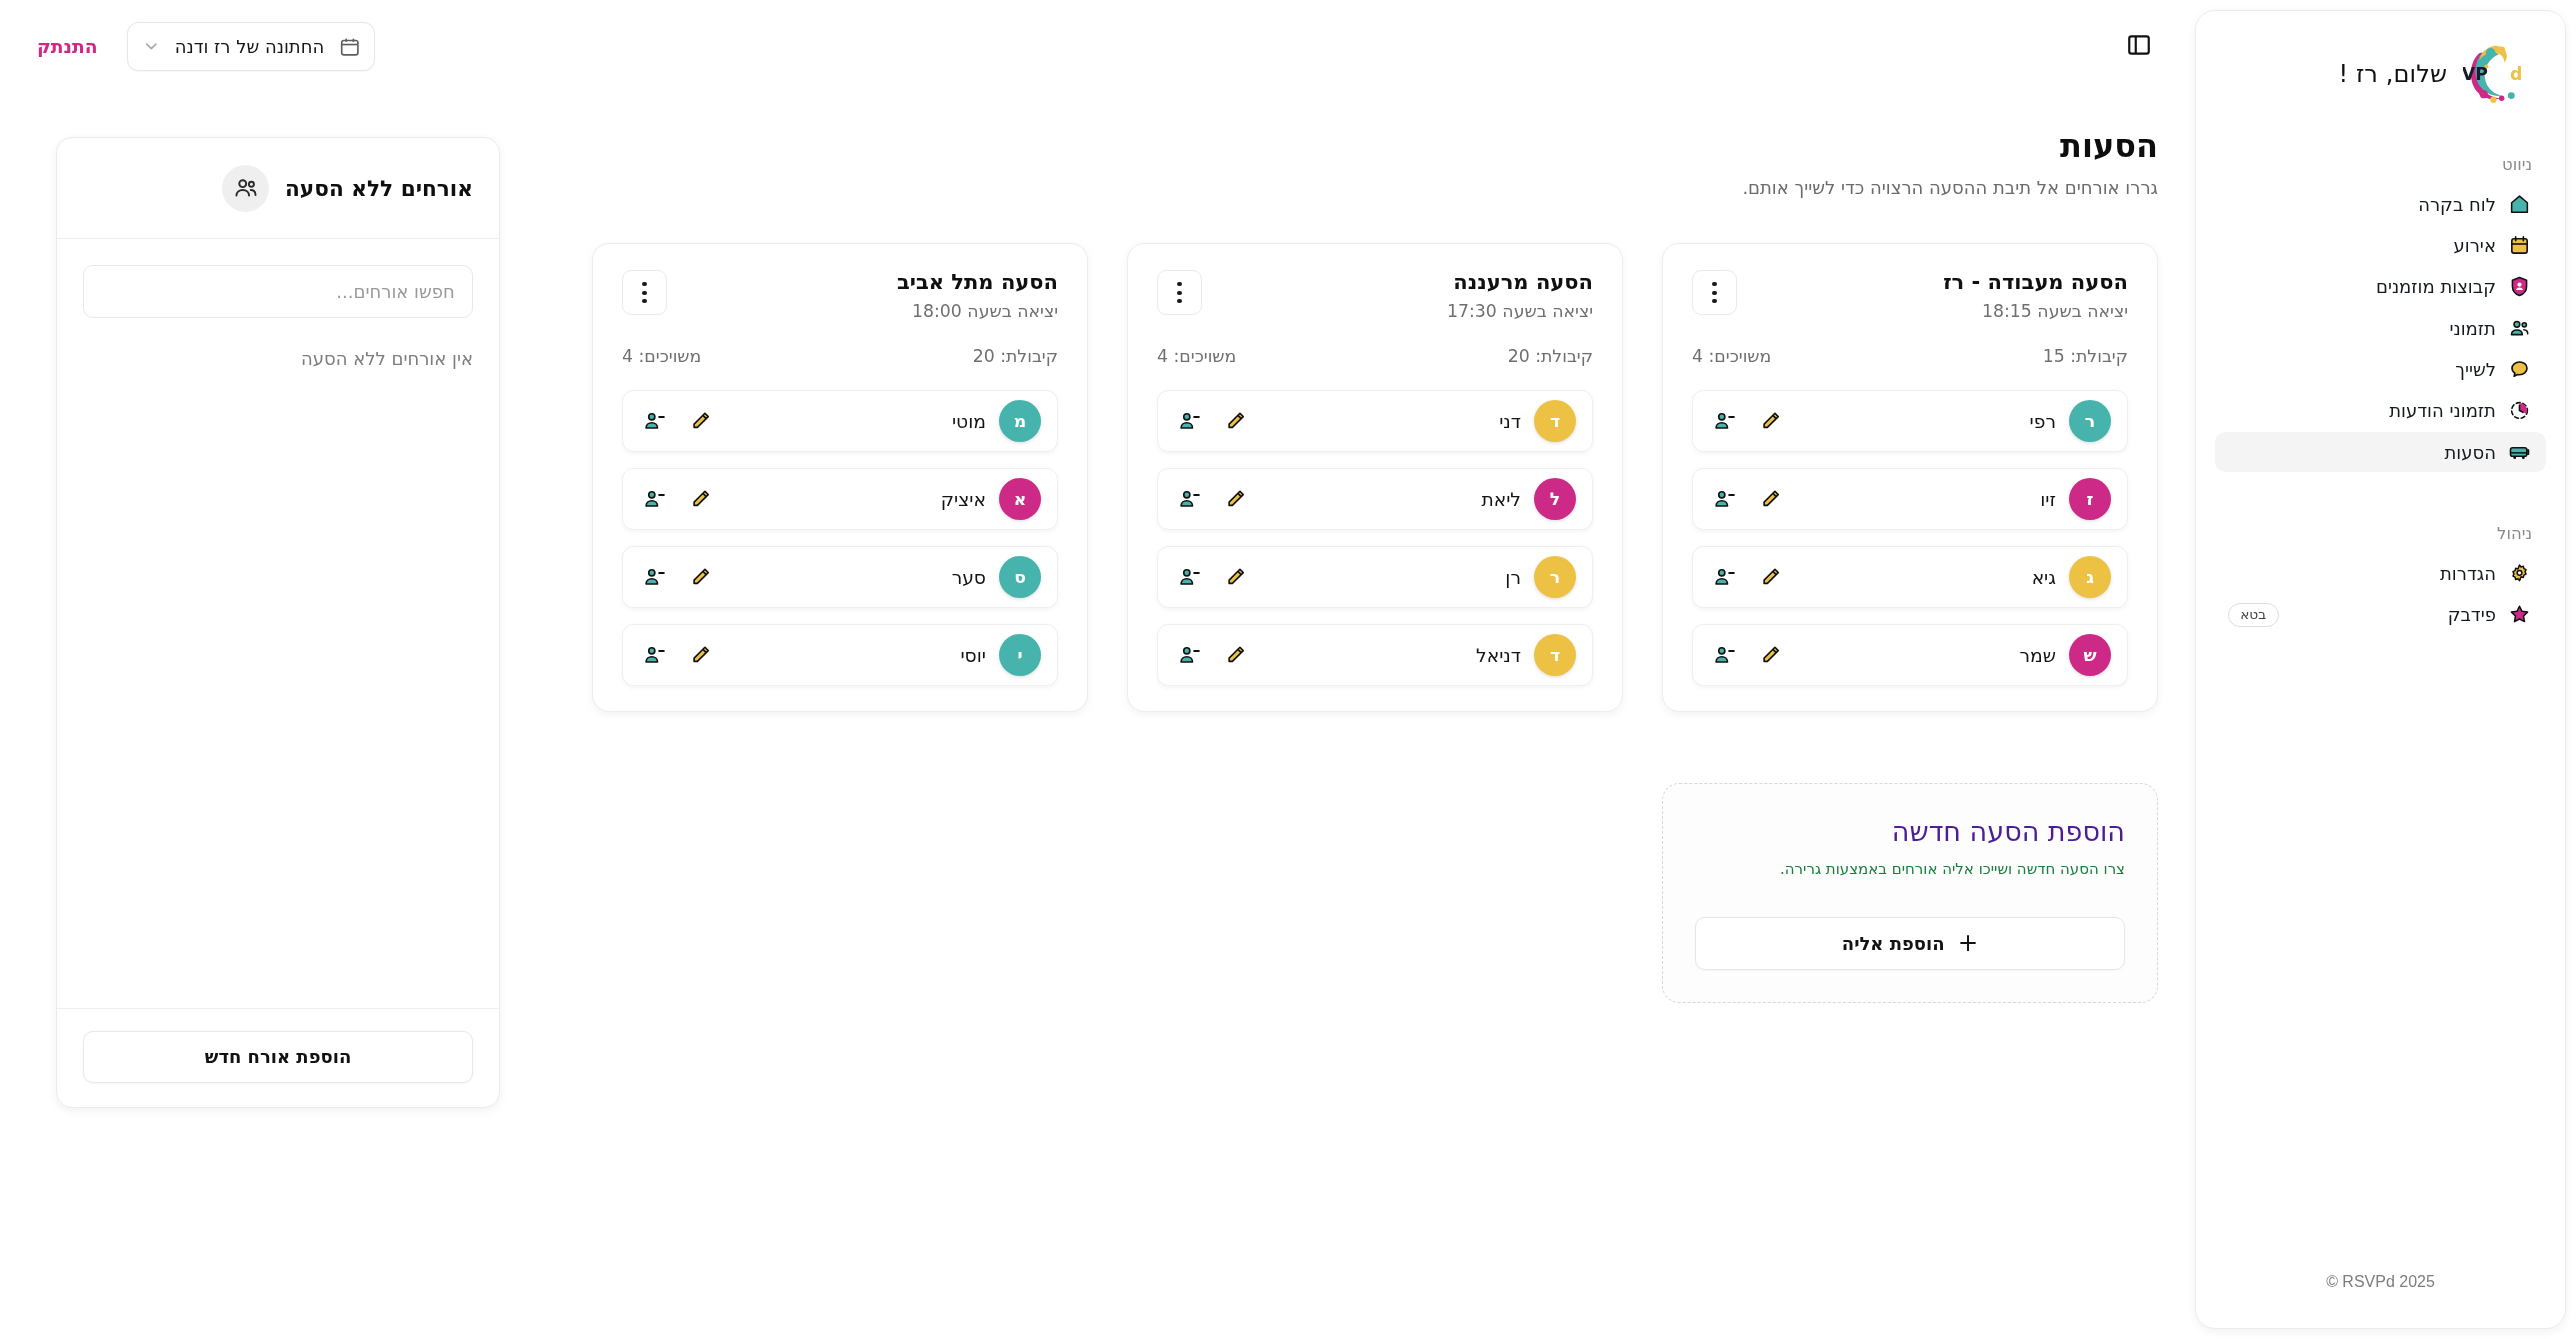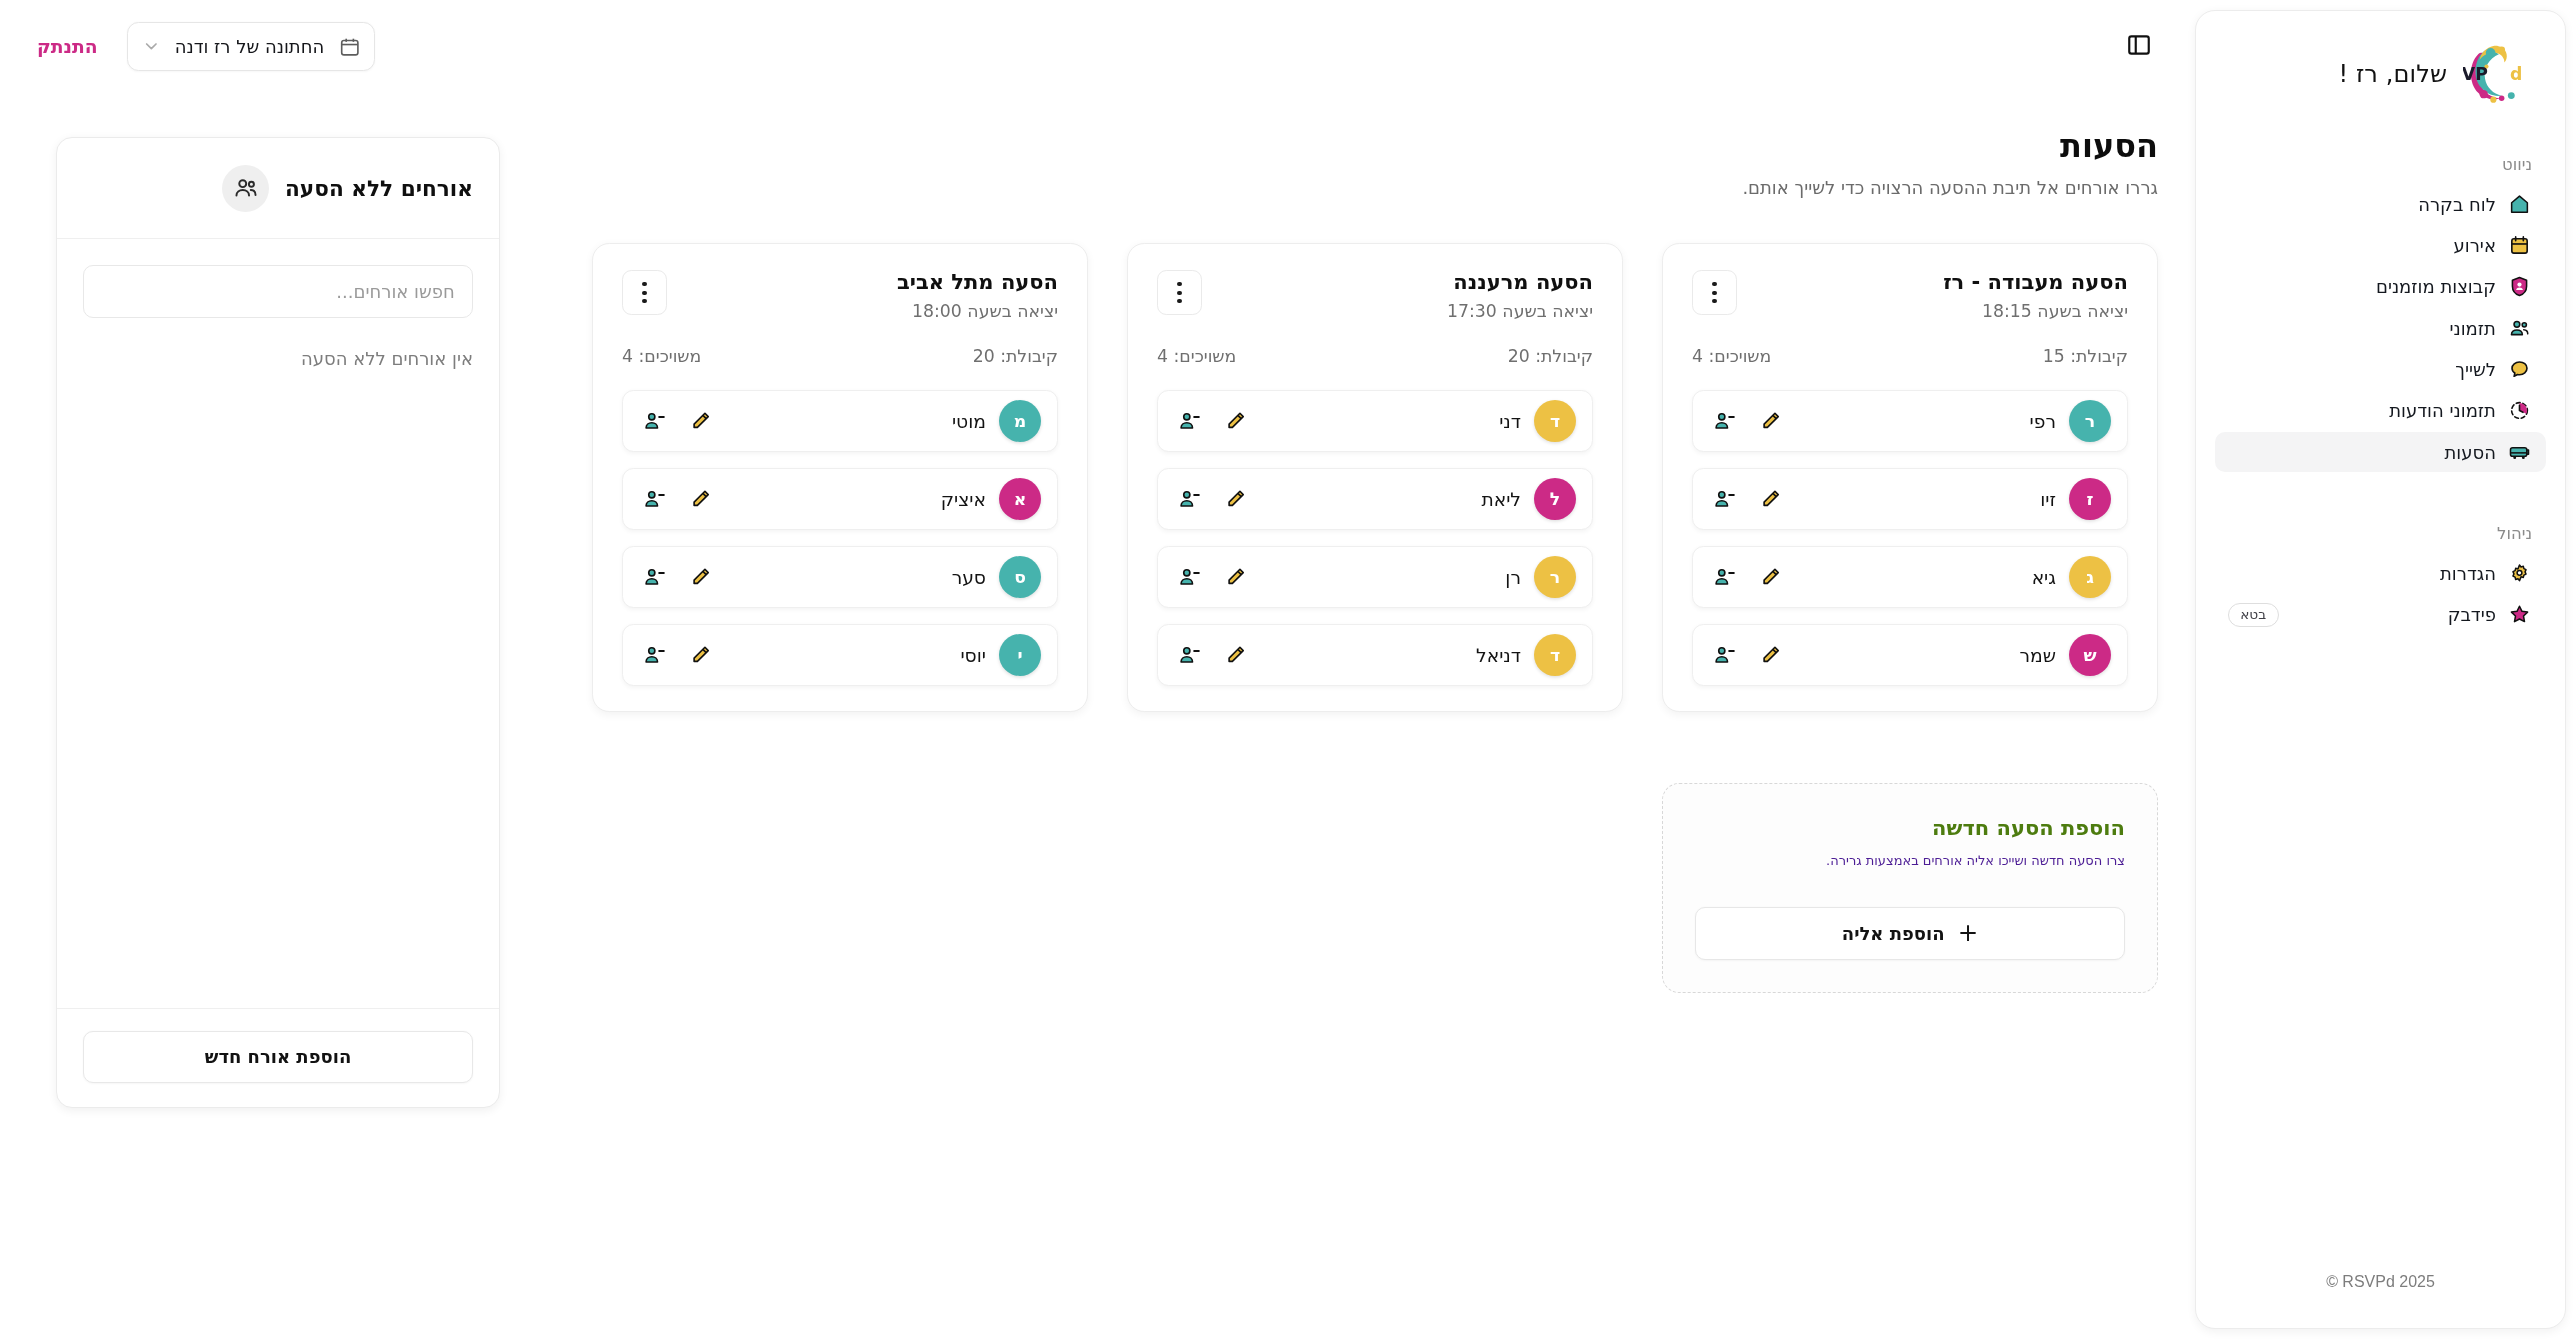--- a/index.html
+++ b/index.html
@@ -258,7 +258,7 @@
     text-align: right;
     margin-top: 32px;
   }
-  .add-trip-title { font-size: 21px; font-weight: 700; color: #4d7c0f; }
+  .add-trip-title { font-size: 27px; font-weight: 400; color: #4c1d95; }
   .add-trip-desc { font-size: 13px; color: #4c1d95; margin-top: 11.5px; line-height: 1.5; }
   .add-trip-btn {
     margin-top: 36px;

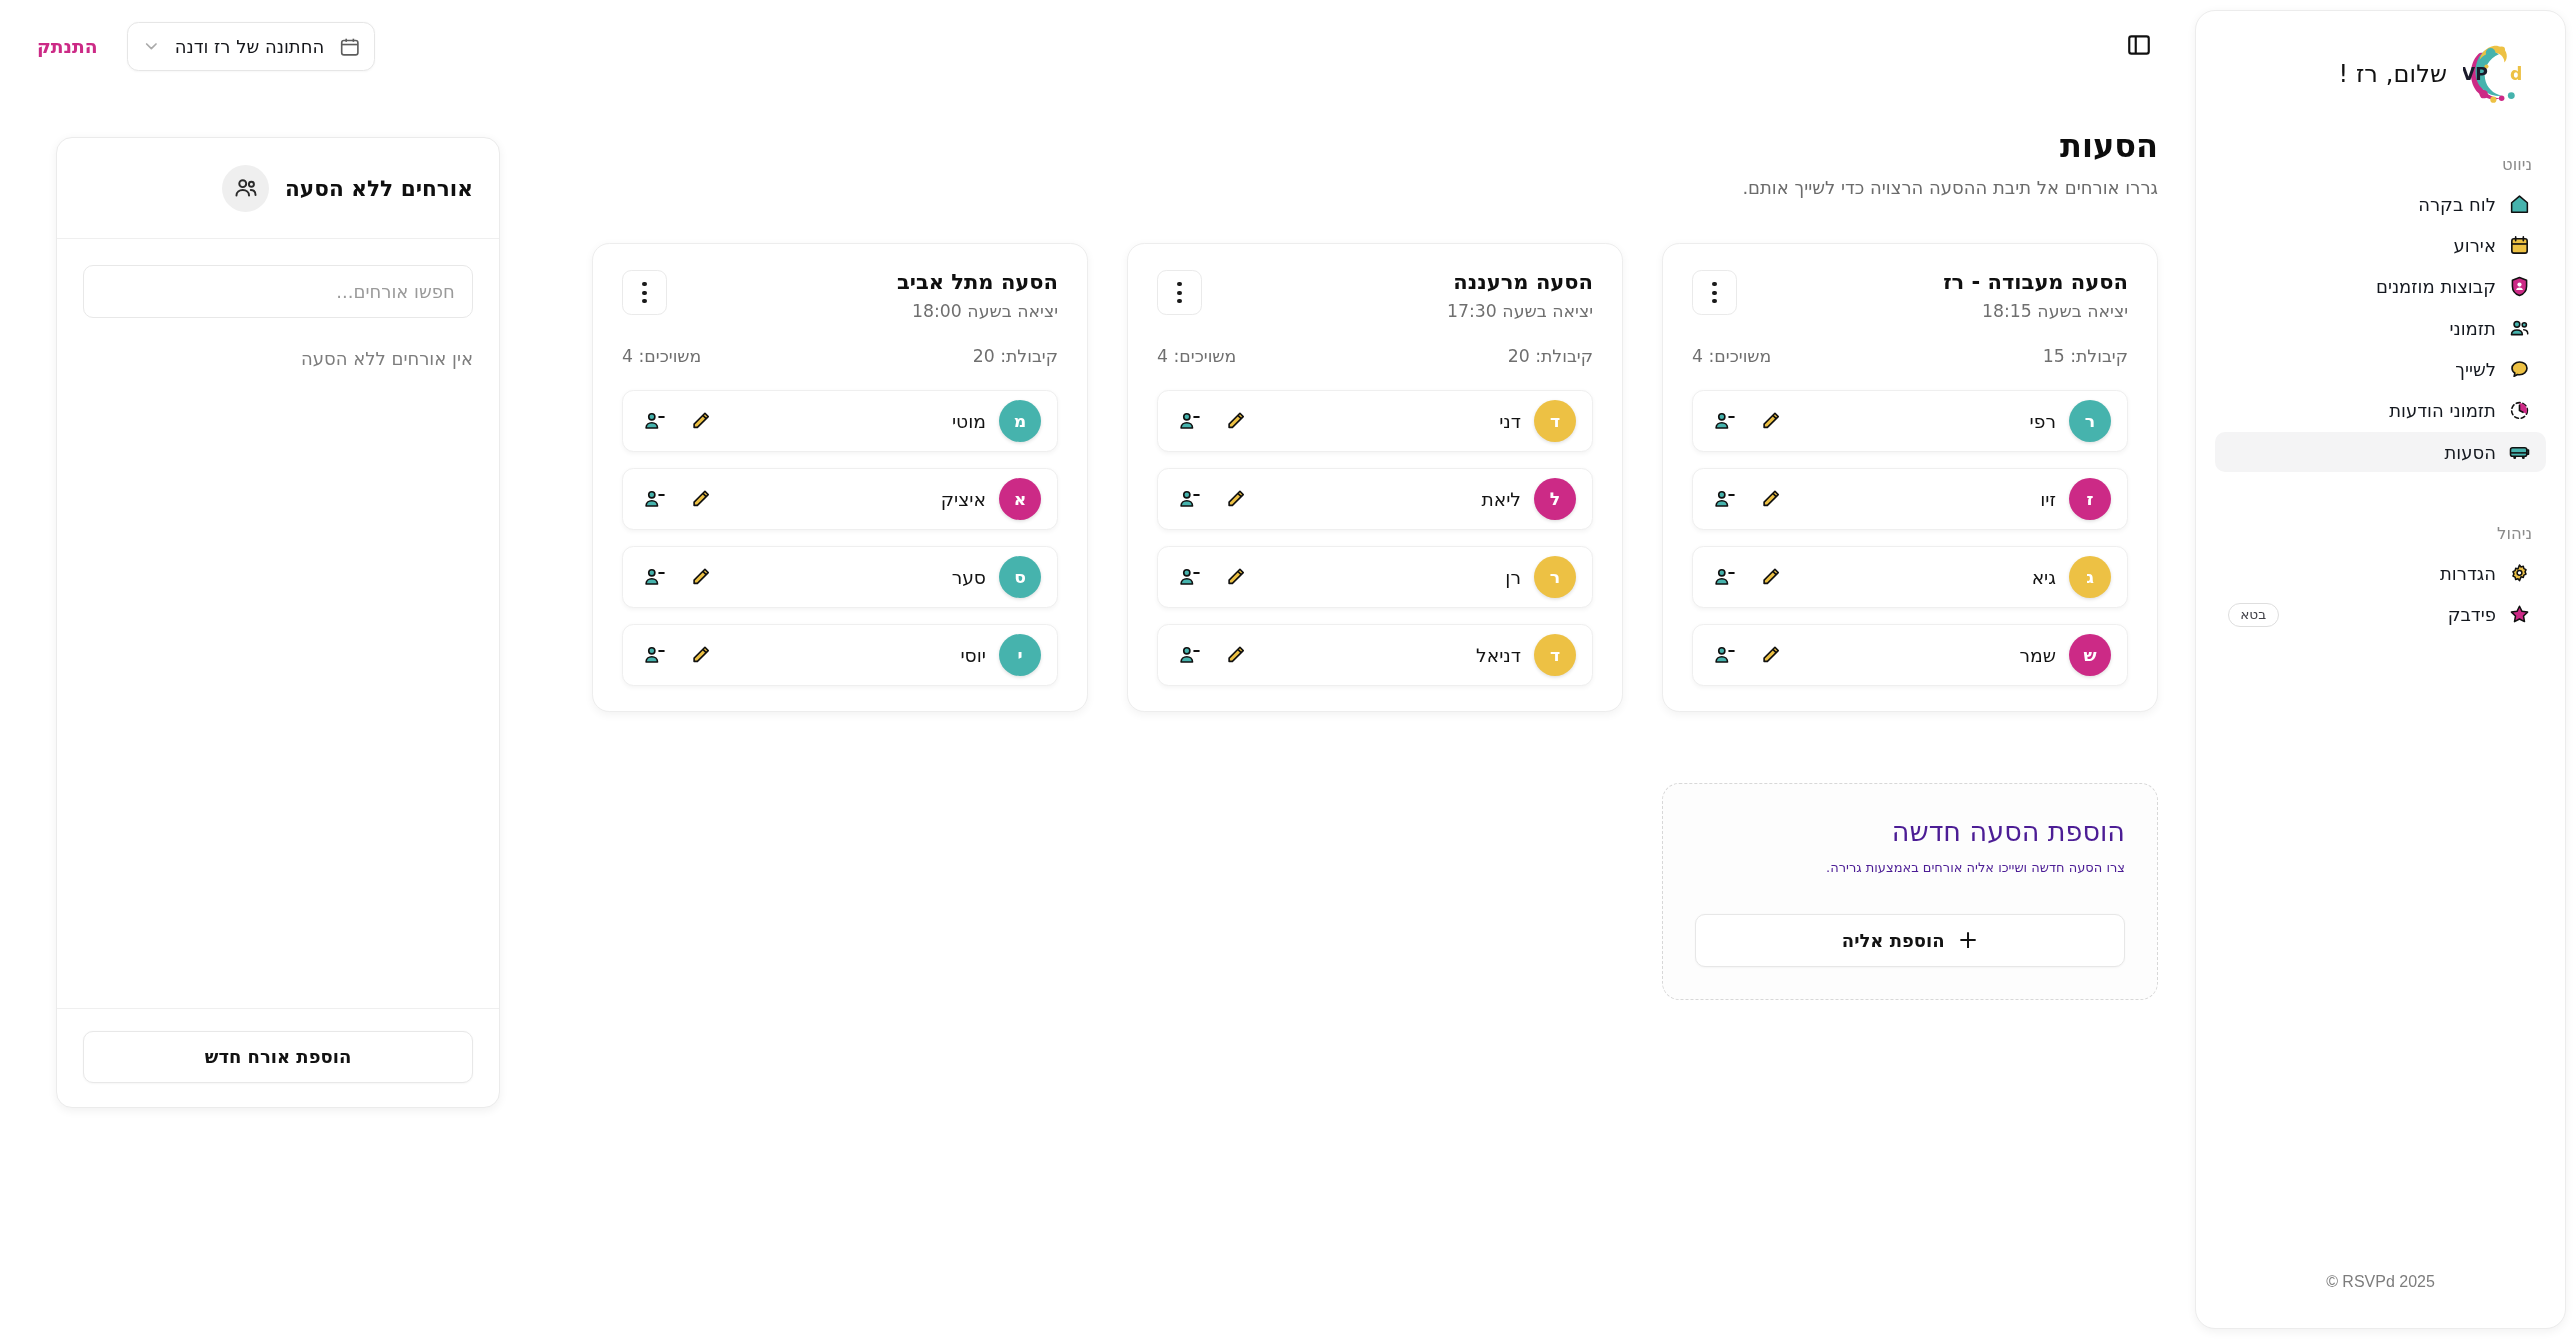--- a/index.html
+++ b/index.html
@@ -259,7 +259,7 @@
     margin-top: 32px;
   }
   .add-trip-title { font-size: 27px; font-weight: 400; color: #4c1d95; }
-  .add-trip-desc { font-size: 13px; color: #4c1d95; margin-top: 11.5px; line-height: 1.5; }
+  .add-trip-desc { font-size: 15px; color: #15803d; margin-top: 11.5px; line-height: 1.5; }
   .add-trip-btn {
     margin-top: 36px;
     width: 100%;

